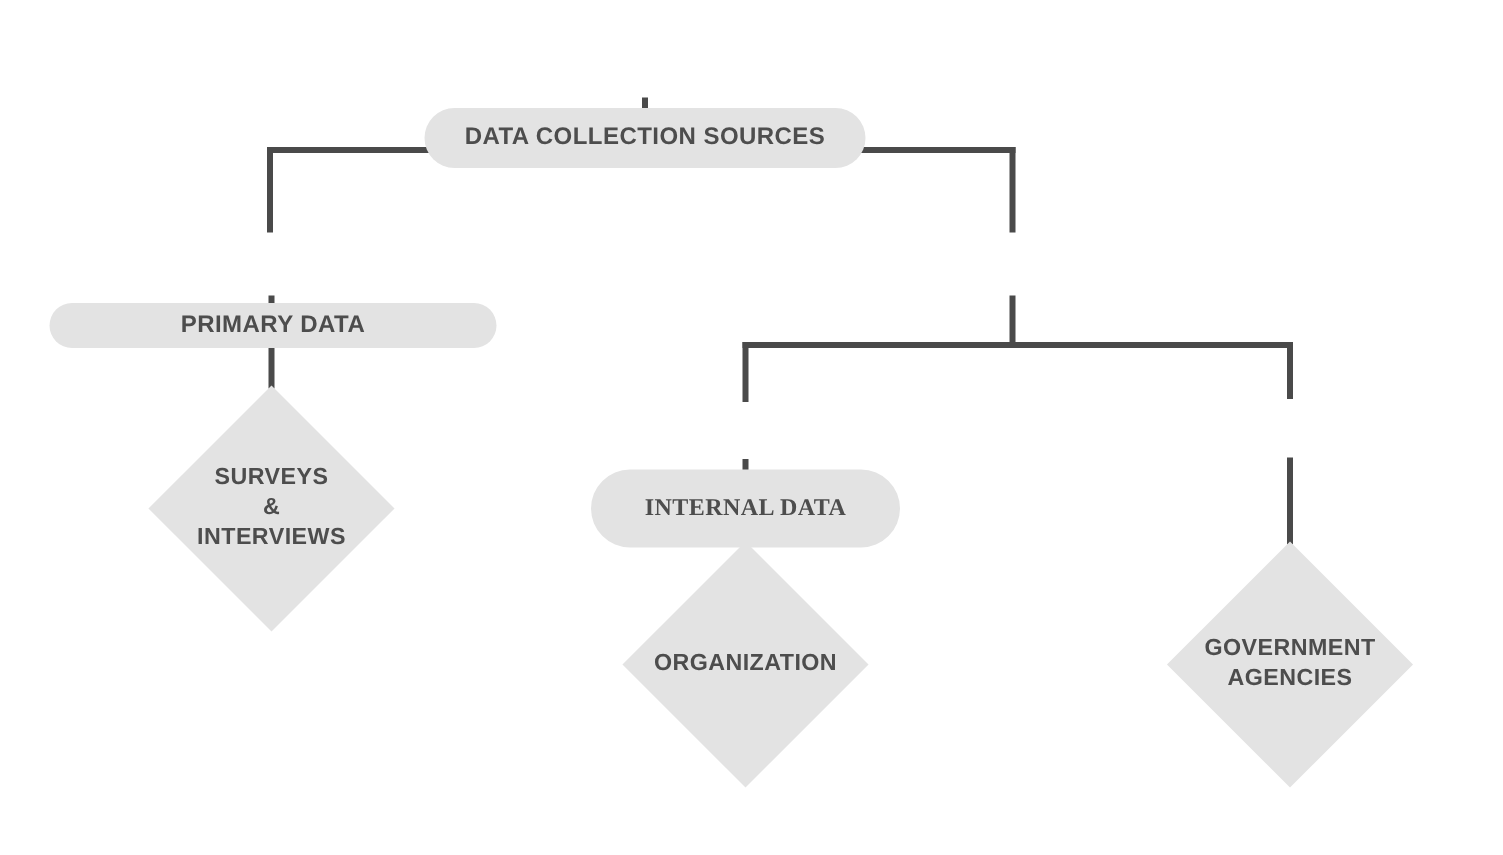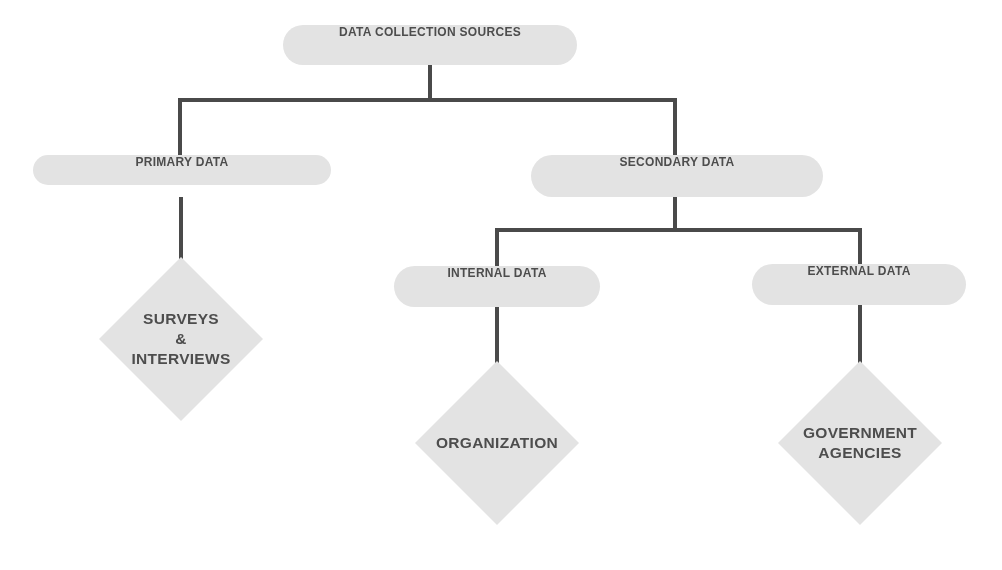--- a/index.html
+++ b/index.html
@@ -26,14 +26,15 @@
     background: var(--node-fill);
     border-radius: 999px;
     display: flex;
-    align-items: flex-start;
+    align-items: center;
     justify-content: center;
     font-weight: 700;
-    font-size: 12px;
+    font-size: 16px;
     letter-spacing: 0.3px;
     color: var(--text);
     text-align: center;
     white-space: nowrap;
+    margin-top: 47px;
   }
   .diamond {
     position: absolute;

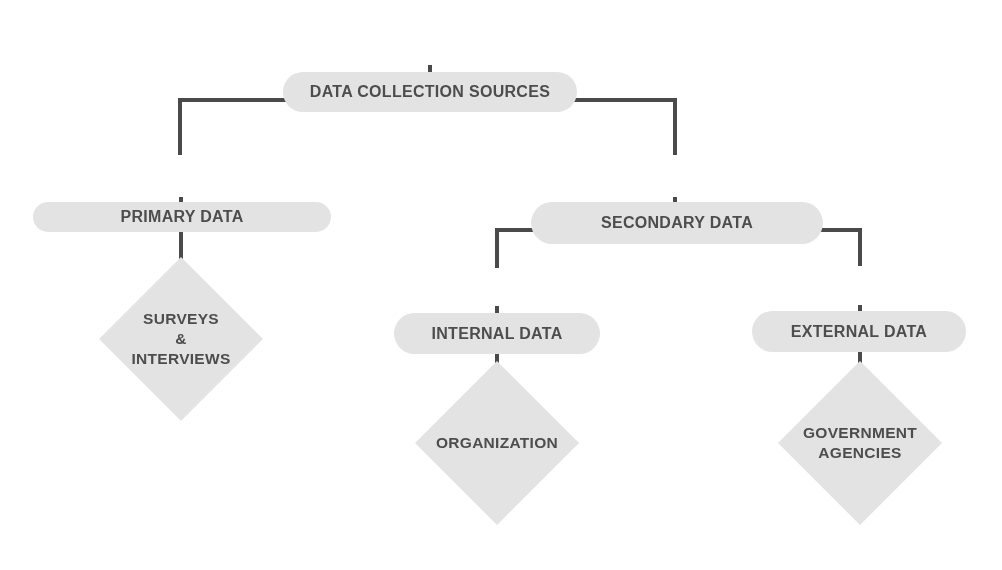--- a/index.html
+++ b/index.html
@@ -108,9 +108,6 @@
   <div class="pill node-primary">
     <span>PRIMARY DATA</span>
   </div>
-  <div class="pill node-secondary">
-    <span>SECONDARY DATA</span>
-  </div>
   <div class="pill node-internal">
     <span>INTERNAL DATA</span>
   </div>

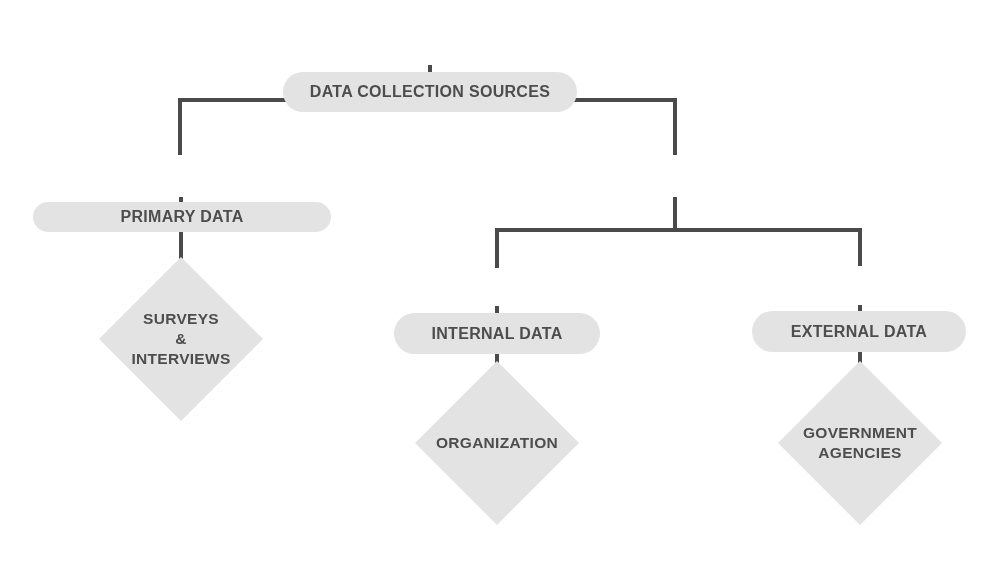--- a/index.html
+++ b/index.html
@@ -66,7 +66,7 @@
   .node-root       { left: 283px; top: 25px;  width: 294px; height: 40px; }
   .node-primary    { left: 33px;  top: 155px; width: 298px; height: 30px; }
   .node-secondary  { left: 531px; top: 155px; width: 292px; height: 42px; }
-  .node-internal   { left: 394px; top: 266px; width: 206px; height: 41px; }
+  .node-internal   { left: 394px; top: 266px; width: 206px; height: 52px; font-family: Liberation Serif, serif; }
   .node-external   { left: 752px; top: 264px; width: 214px; height: 41px; }
 
   .node-surveys      { left: 123px; top: 281px; }

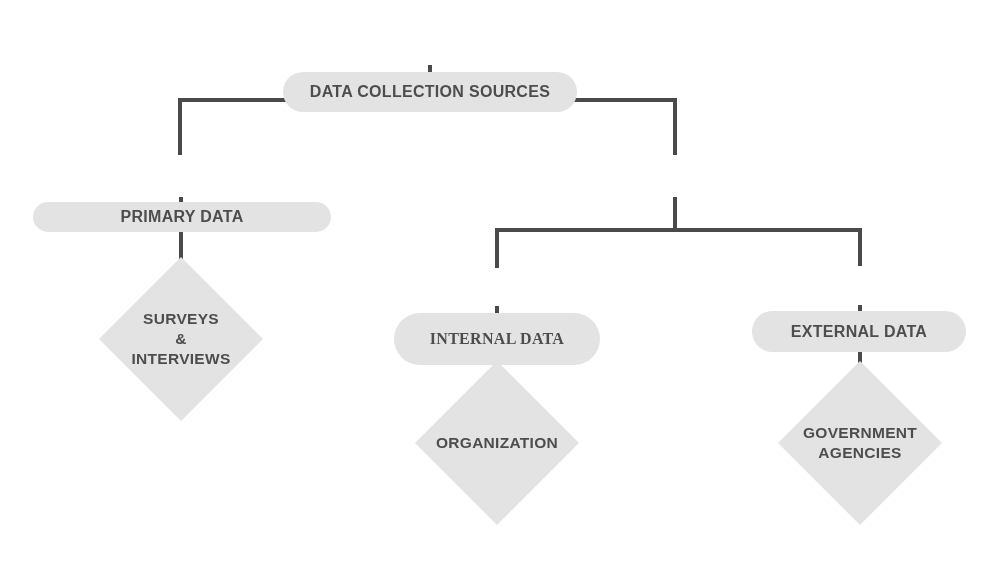--- a/index.html
+++ b/index.html
@@ -111,9 +111,6 @@
   <div class="pill node-internal">
     <span>INTERNAL DATA</span>
   </div>
-  <div class="pill node-external">
-    <span>EXTERNAL DATA</span>
-  </div>
 
   <div class="diamond node-surveys">
     <span class="diamond-label">SURVEYS

